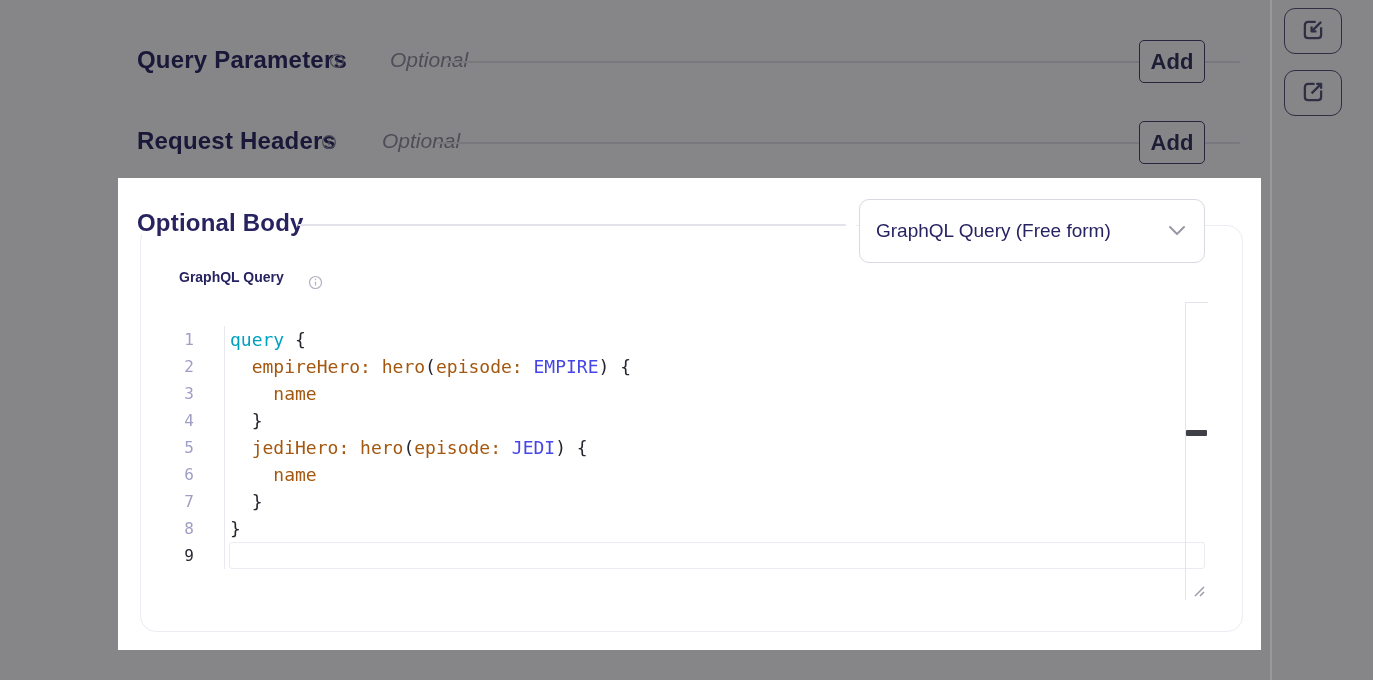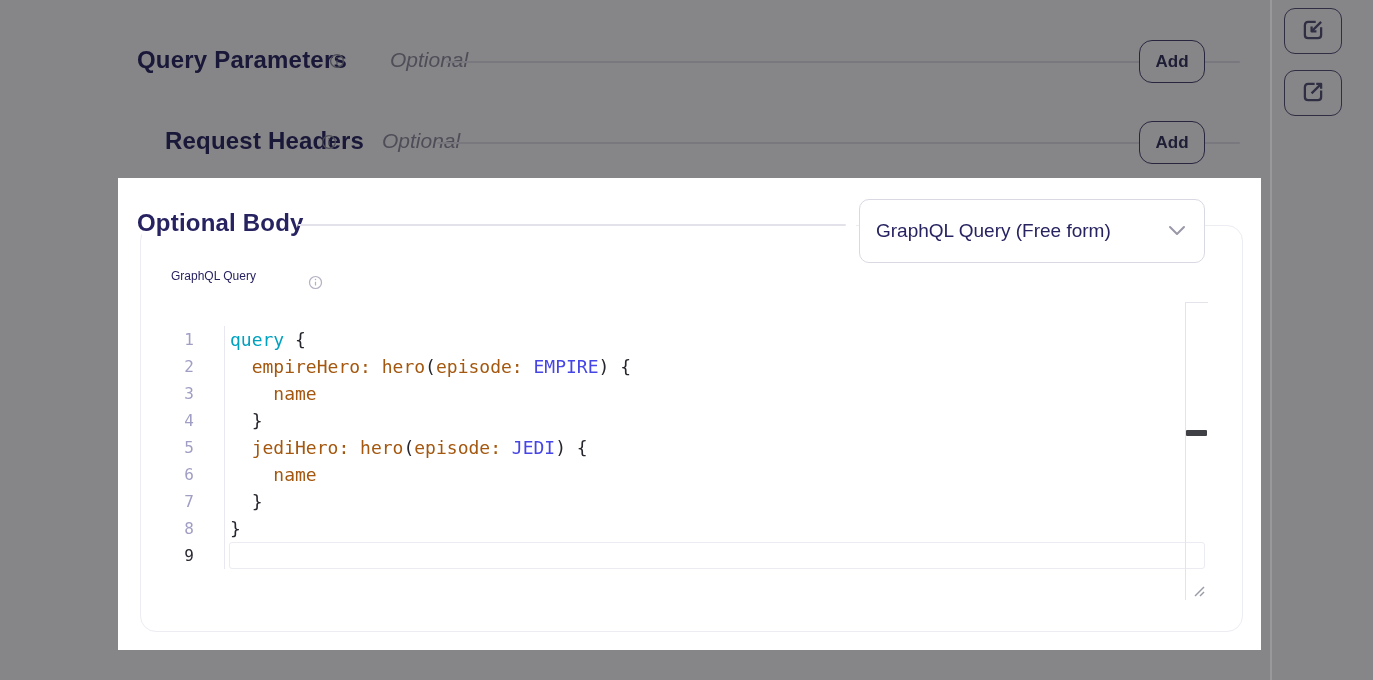--- a/index.html
+++ b/index.html
@@ -20,8 +20,8 @@
 
   
   .add-btn{
-    box-sizing:border-box;width:66px;height:43px;border:1.5px solid #403e6b;border-radius:13px;
-    background:#fff;color:#2f2d5a;font-size:17px;font-weight:600;
+    box-sizing:border-box;width:66px;height:43px;border:1.5px solid #403e6b;border-radius:5px;
+    background:#fff;color:#2f2d5a;font-size:22px;font-weight:600;
     display:flex;align-items:center;justify-content:center;cursor:pointer;
     font-family:"Liberation Sans",sans-serif;
   }

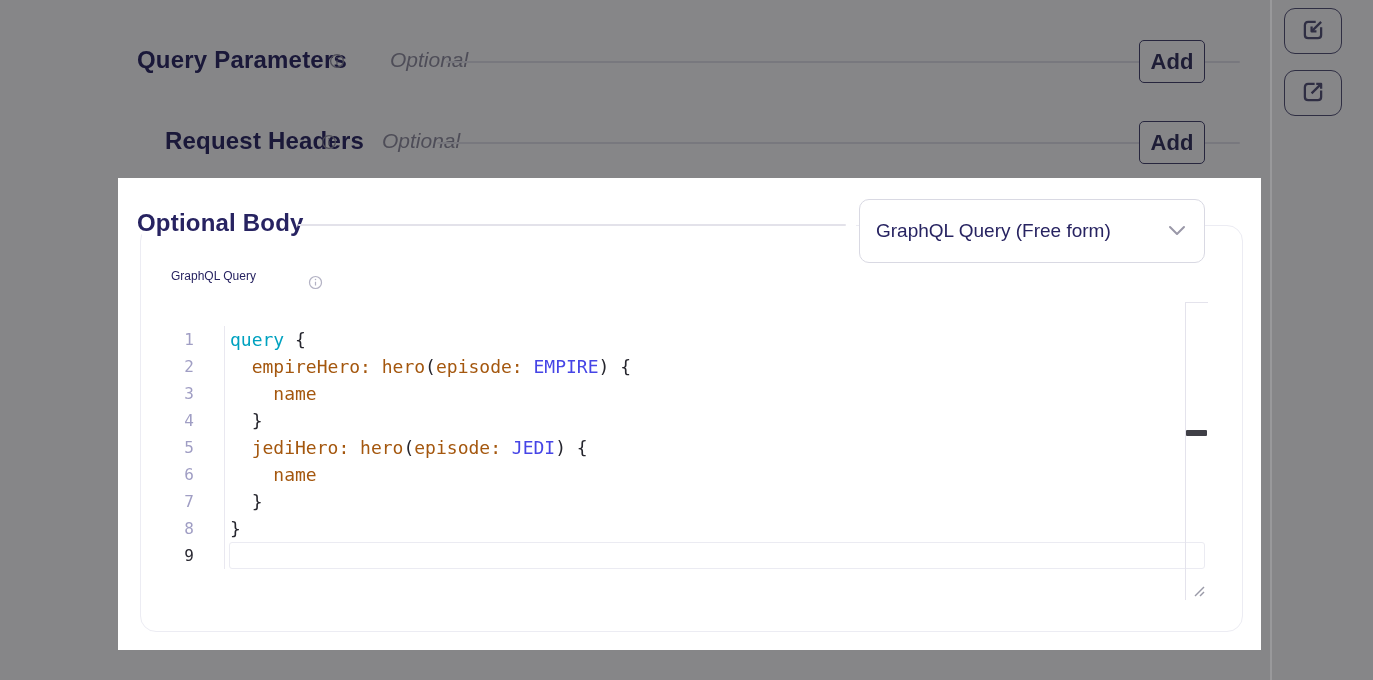--- a/index.html
+++ b/index.html
@@ -76,7 +76,7 @@
 <div class="abs divider" style="left:446px;top:61px;width:794px;"></div>
 <button class="abs add-btn" style="left:1139px;top:40px;">Add</button>
 
-<div class="abs section-title" style="left:137px;top:127px;margin-left:28px;">Request Headers</div>
+<div class="abs section-title" style="left:137px;top:127px;">Request Headers</div>
 <span class="abs info-icon" style="left:321px;top:134px;">
   <svg width="16" height="16" viewBox="0 0 16 16" fill="none" stroke="#8e8d9e" stroke-width="1.3">
     <circle cx="8" cy="8" r="6.4"></circle>

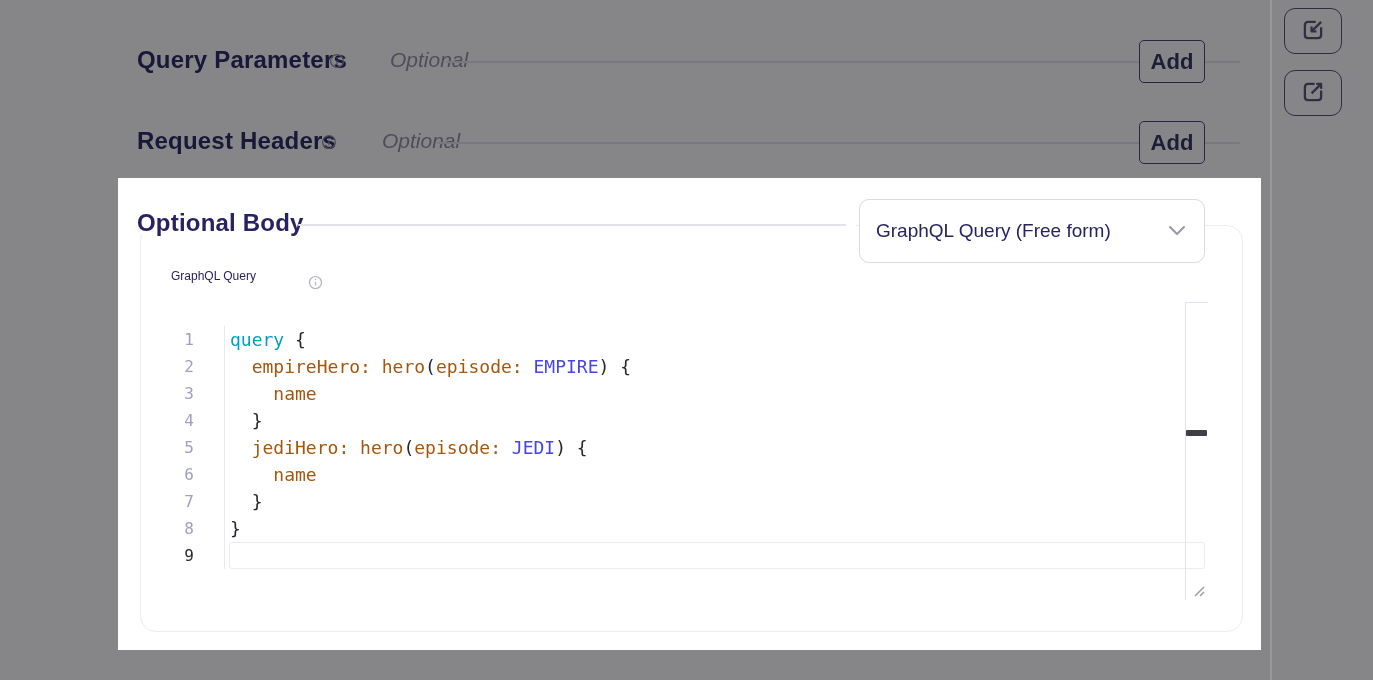--- a/index.html
+++ b/index.html
@@ -38,7 +38,7 @@
     display:flex;align-items:center;justify-content:space-between;padding:0 18px 0 16px;cursor:pointer;
   }
   .type-select .value{font-size:19px;color:var(--heading);white-space:nowrap;}
-  .editor-label{font-size:12px;font-weight:400;color:var(--heading);white-space:nowrap;}
+  .editor-label{font-size:14px;font-weight:700;color:var(--heading);white-space:nowrap;margin-left:8px;}
 
   
   .code-lines{font-family:"DejaVu Sans Mono",monospace;}

